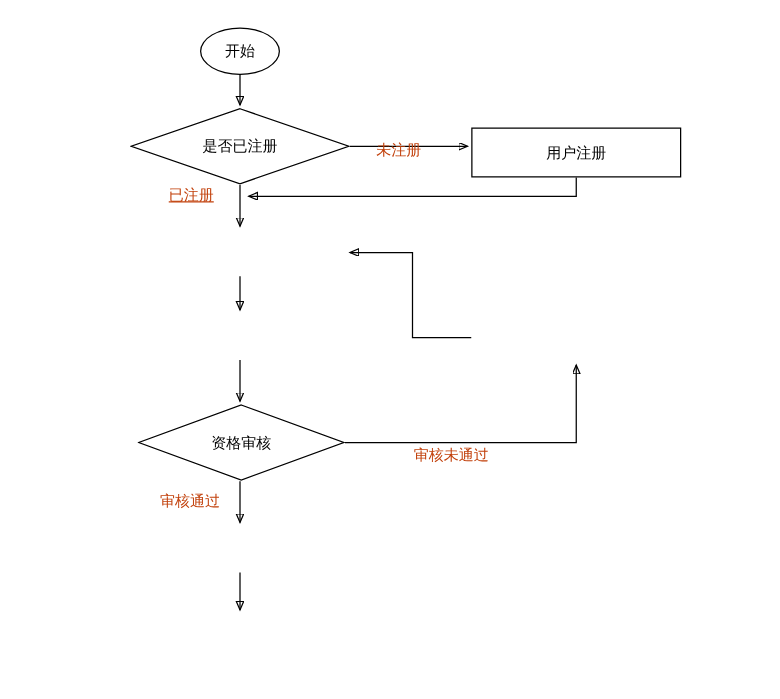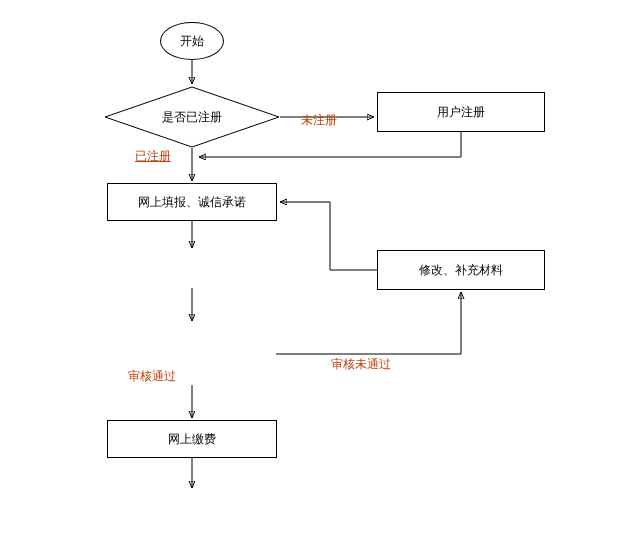--- a/index.html
+++ b/index.html
@@ -33,6 +33,7 @@
   .rect {
     border: 1px solid #000000;
     background: #ffffff;
+    margin-top: 10px;
   }
   .terminator {
     border: 1px solid #000000;

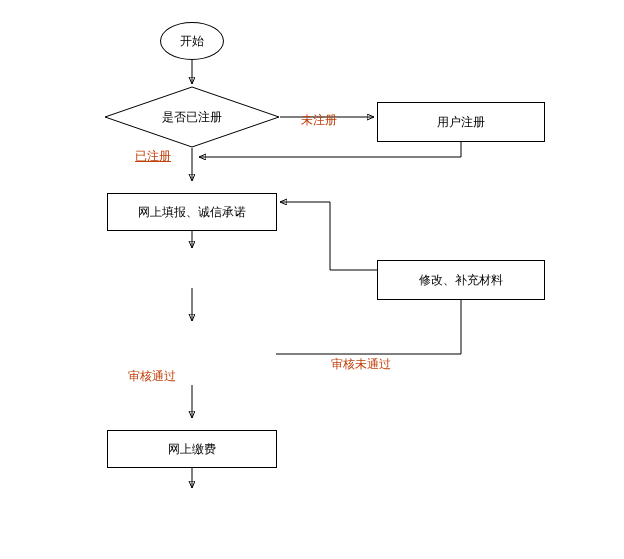--- a/index.html
+++ b/index.html
@@ -130,9 +130,6 @@
     <span>用户注册</span>
   </div>
 
-  <div class="node rect" style="left:107px; top:183px; width:170px; height:38px;">
-    <span>网上填报、诚信承诺</span>
-  </div>
 
 
   <div class="node rect" style="left:377px; top:250px; width:168px; height:40px;">

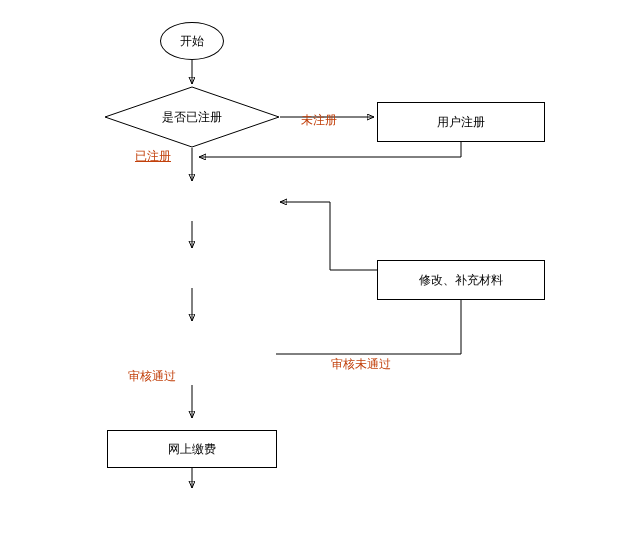--- a/index.html
+++ b/index.html
@@ -132,9 +132,6 @@
 
 
 
-  <div class="node rect" style="left:377px; top:250px; width:168px; height:40px;">
-    <span>修改、补充材料</span>
-  </div>
 
 
   <div class="node rect" style="left:107px; top:420px; width:170px; height:38px;">

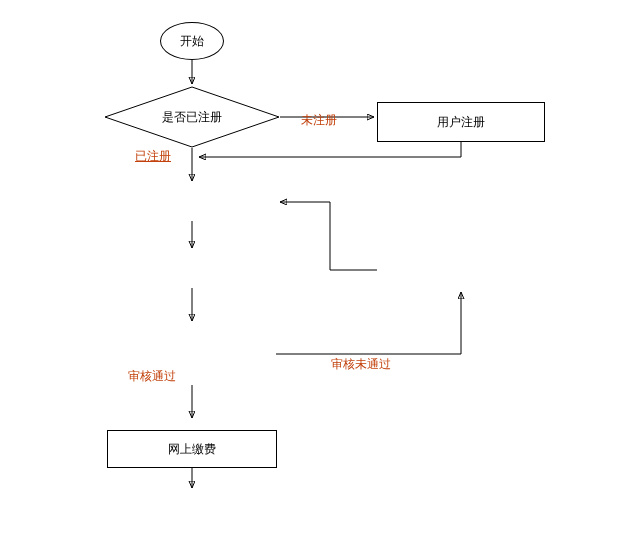--- a/index.html
+++ b/index.html
@@ -133,6 +133,12 @@
 
 
 
+  <div class="diamond-wrap" style="left:110px; top:323px; width:166px; height:62px;">
+    <svg class="diamond-shape" width="166" height="62" viewBox="0 0 166 62">
+      <polygon points="83,1 165,31 83,61 1,31" fill="#ffffff" stroke="#000000" stroke-width="1"></polygon>
+    </svg>
+    <div class="diamond-label">资格审核</div>
+  </div>
 
   <div class="node rect" style="left:107px; top:420px; width:170px; height:38px;">
     <span>网上缴费</span>

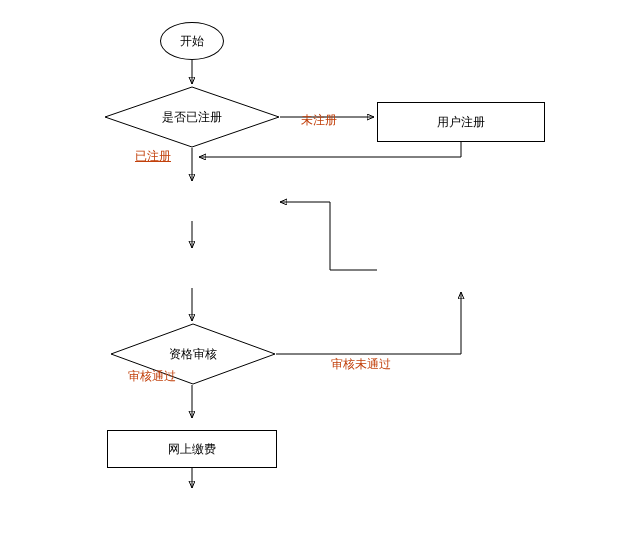--- a/index.html
+++ b/index.html
@@ -148,7 +148,7 @@
   <div class="edge-label" style="left:301px; top:112px;">未注册</div>
   <div class="edge-label" style="left:135px; top:148px;text-decoration:underline;">已注册</div>
   <div class="edge-label" style="left:331px; top:356px;text-align:right;">审核未通过</div>
-  <div class="edge-label" style="left:128px; top:368px;">审核通过</div>
+  <div class="edge-label" style="left:128px; top:393px;">审核通过</div>
 
 </div>
 

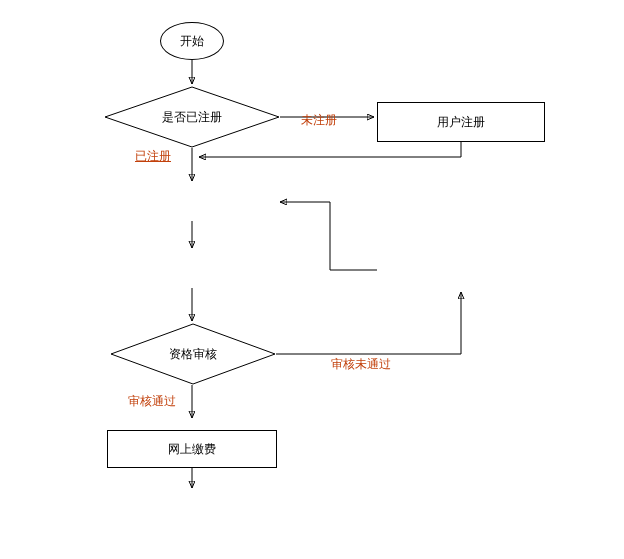--- a/index.html
+++ b/index.html
@@ -140,9 +140,6 @@
     <div class="diamond-label">资格审核</div>
   </div>
 
-  <div class="node rect" style="left:107px; top:420px; width:170px; height:38px;">
-    <span>网上缴费</span>
-  </div>
 
 
   <div class="edge-label" style="left:301px; top:112px;">未注册</div>

